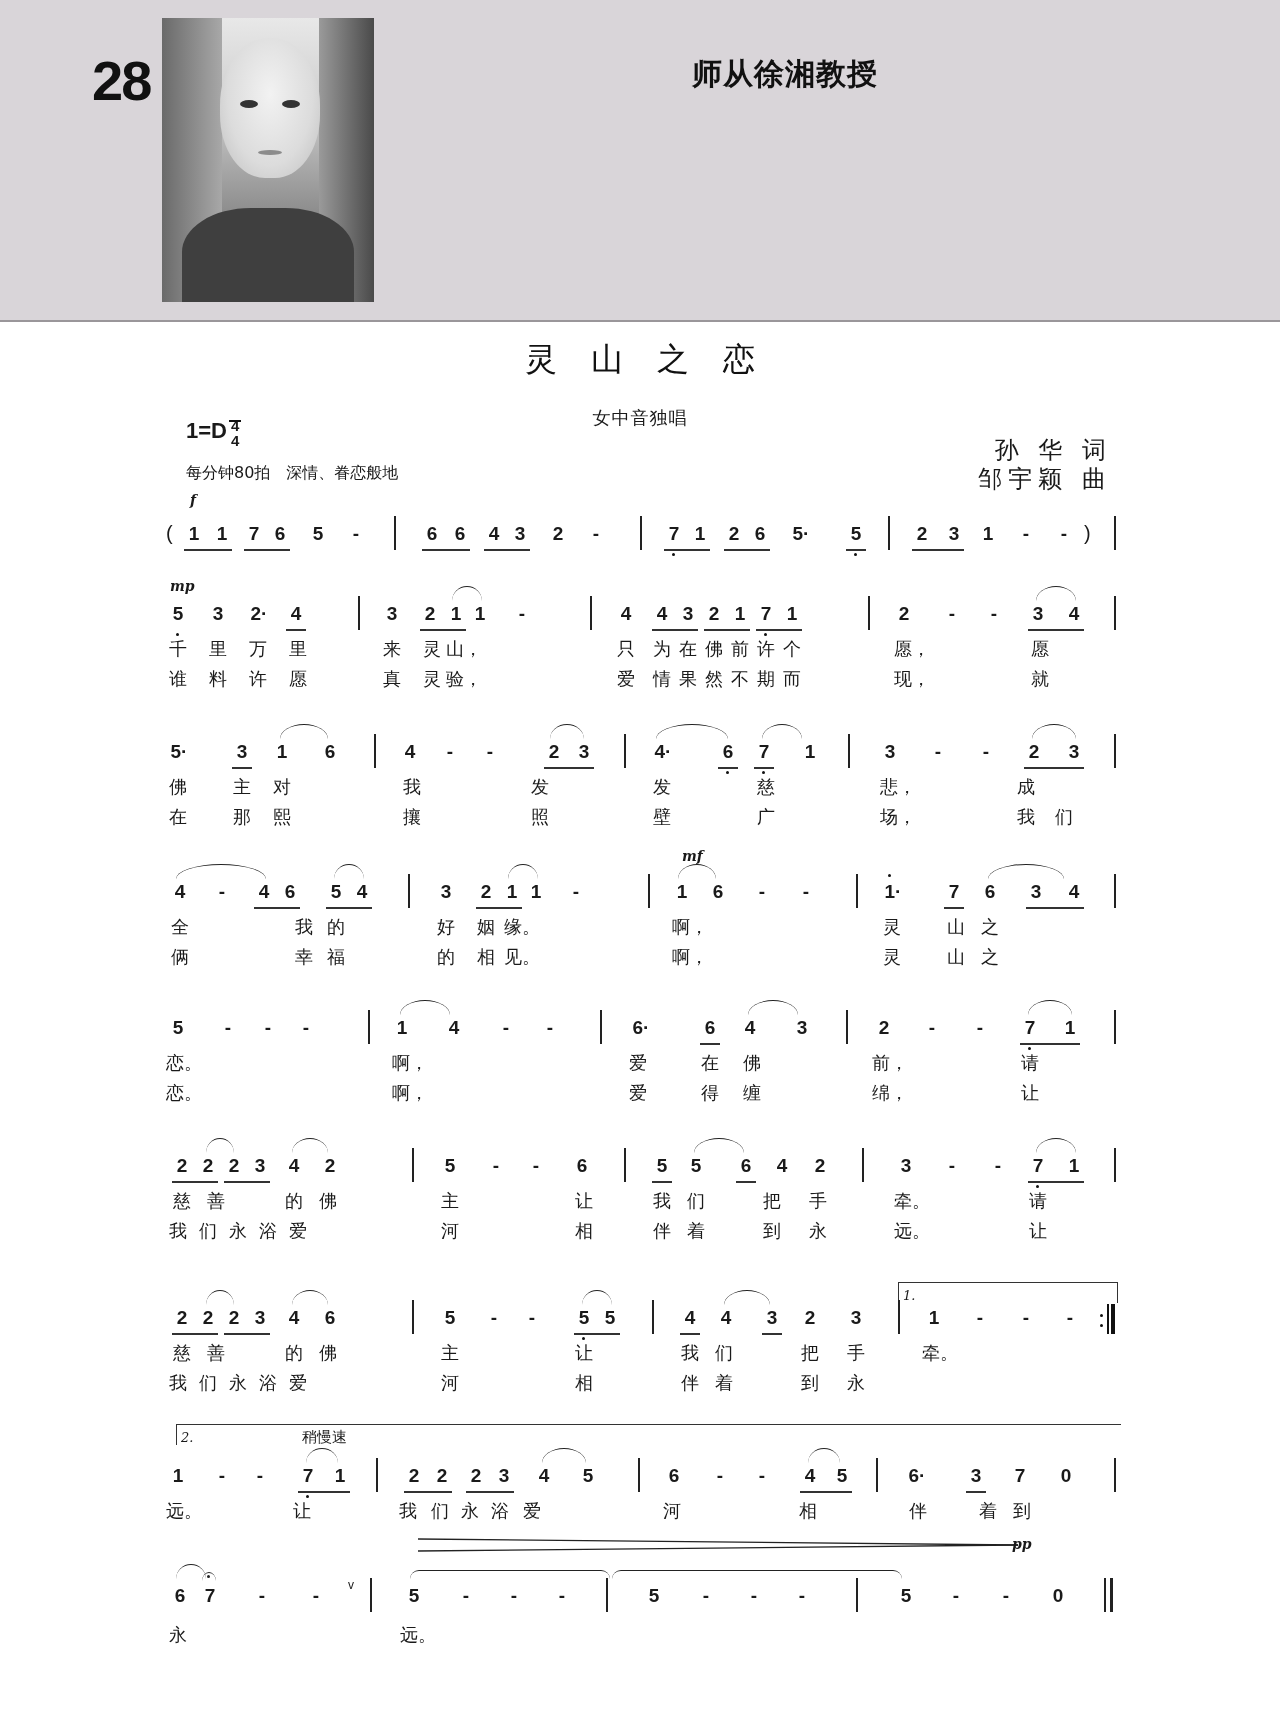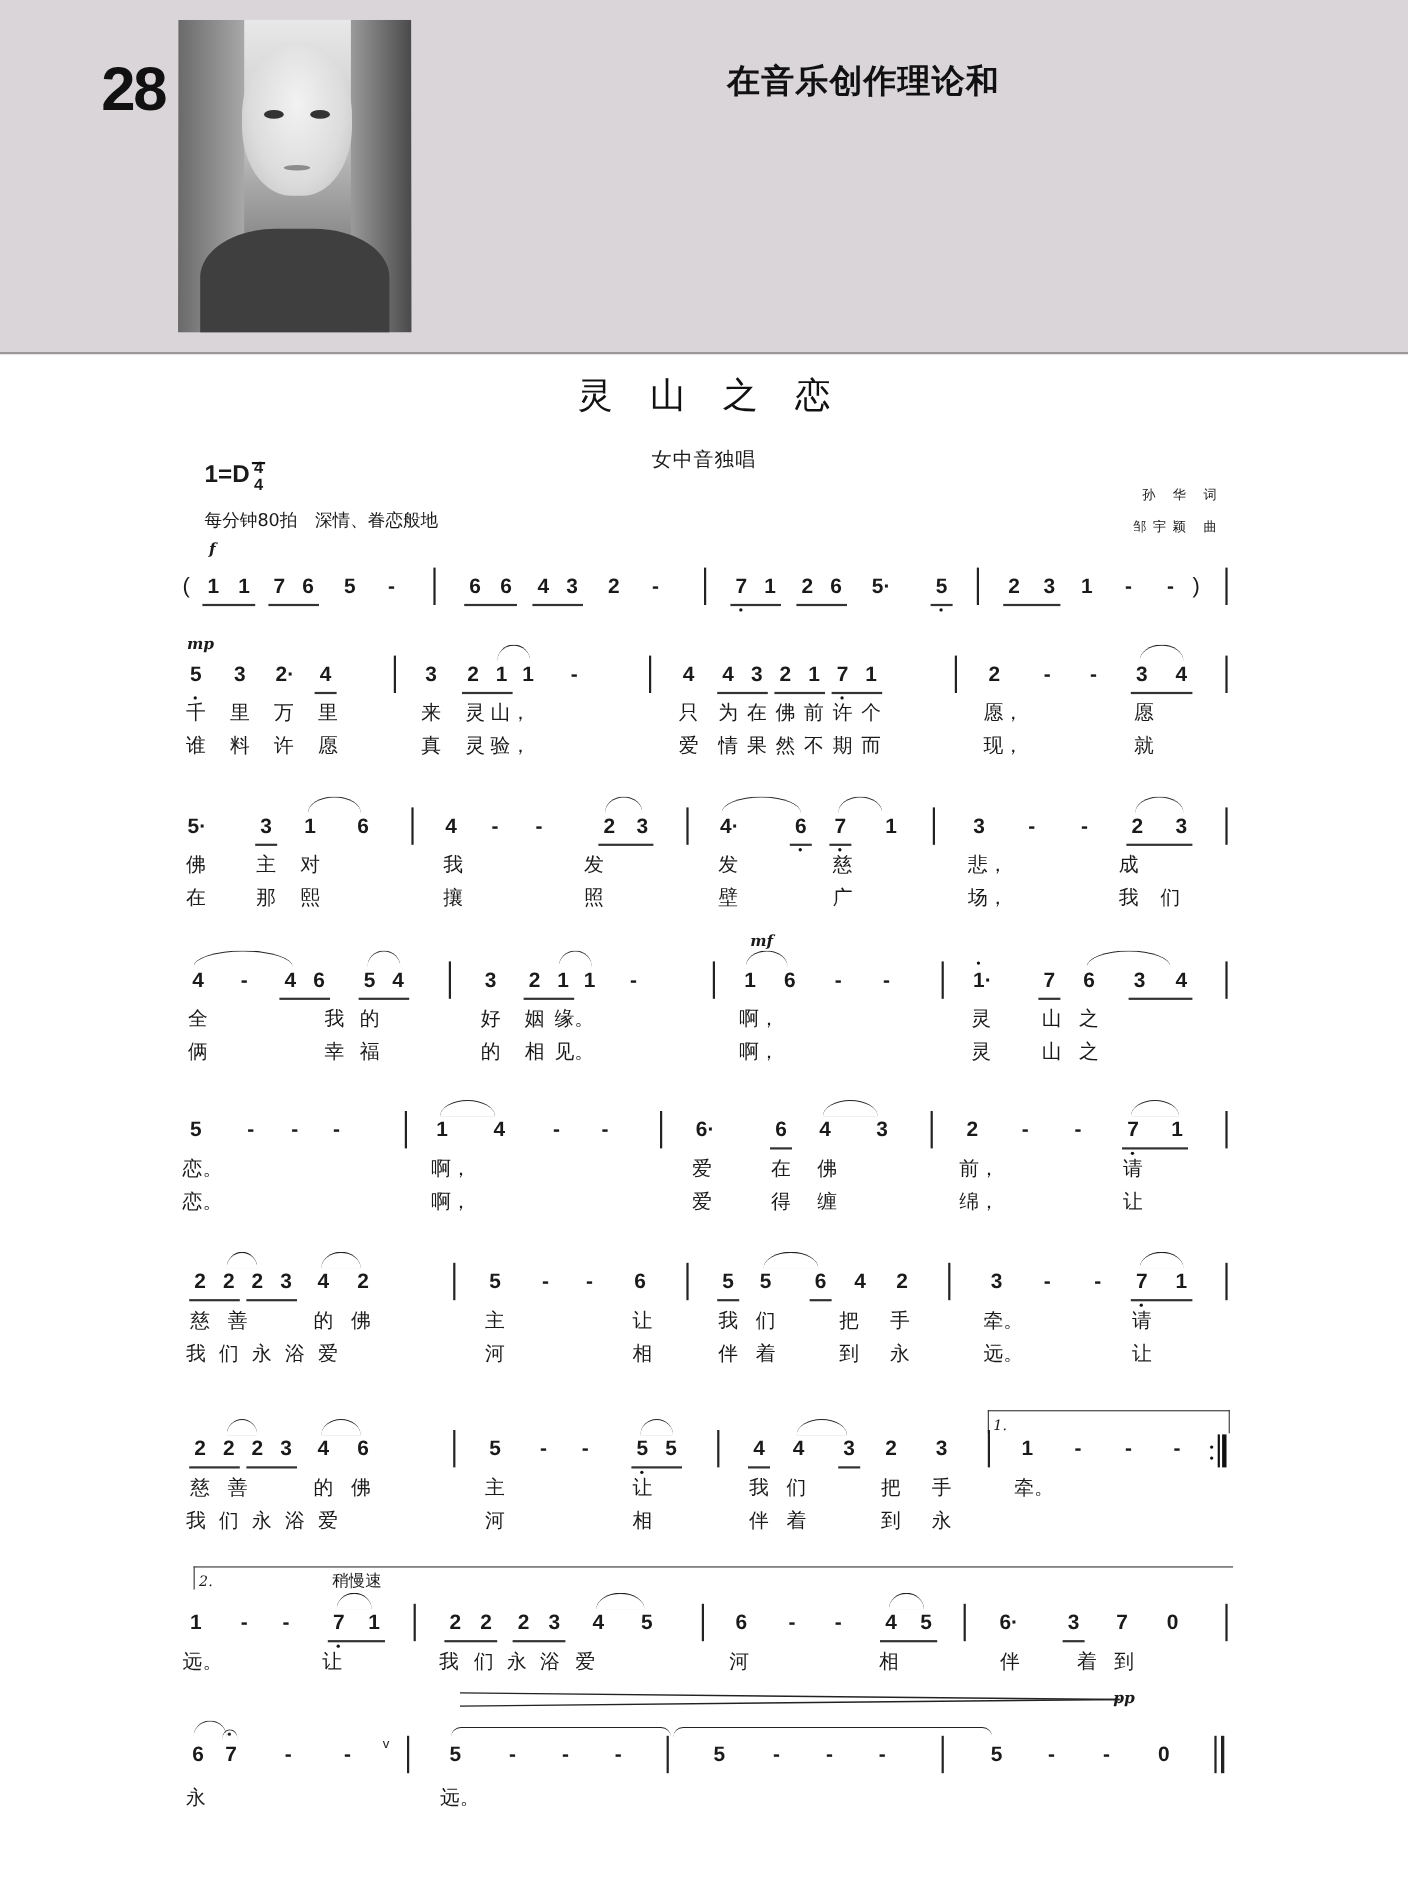--- a/index.html
+++ b/index.html
@@ -101,7 +101,7 @@
         <div class="mouth"></div>
       </div>
   </div>
-  <div class="column-title">在音乐创作理论和</div>
+  <div class="column-title">师从徐湘教授</div>
 </div>
 
 <div class="song-title">灵山之恋</div>

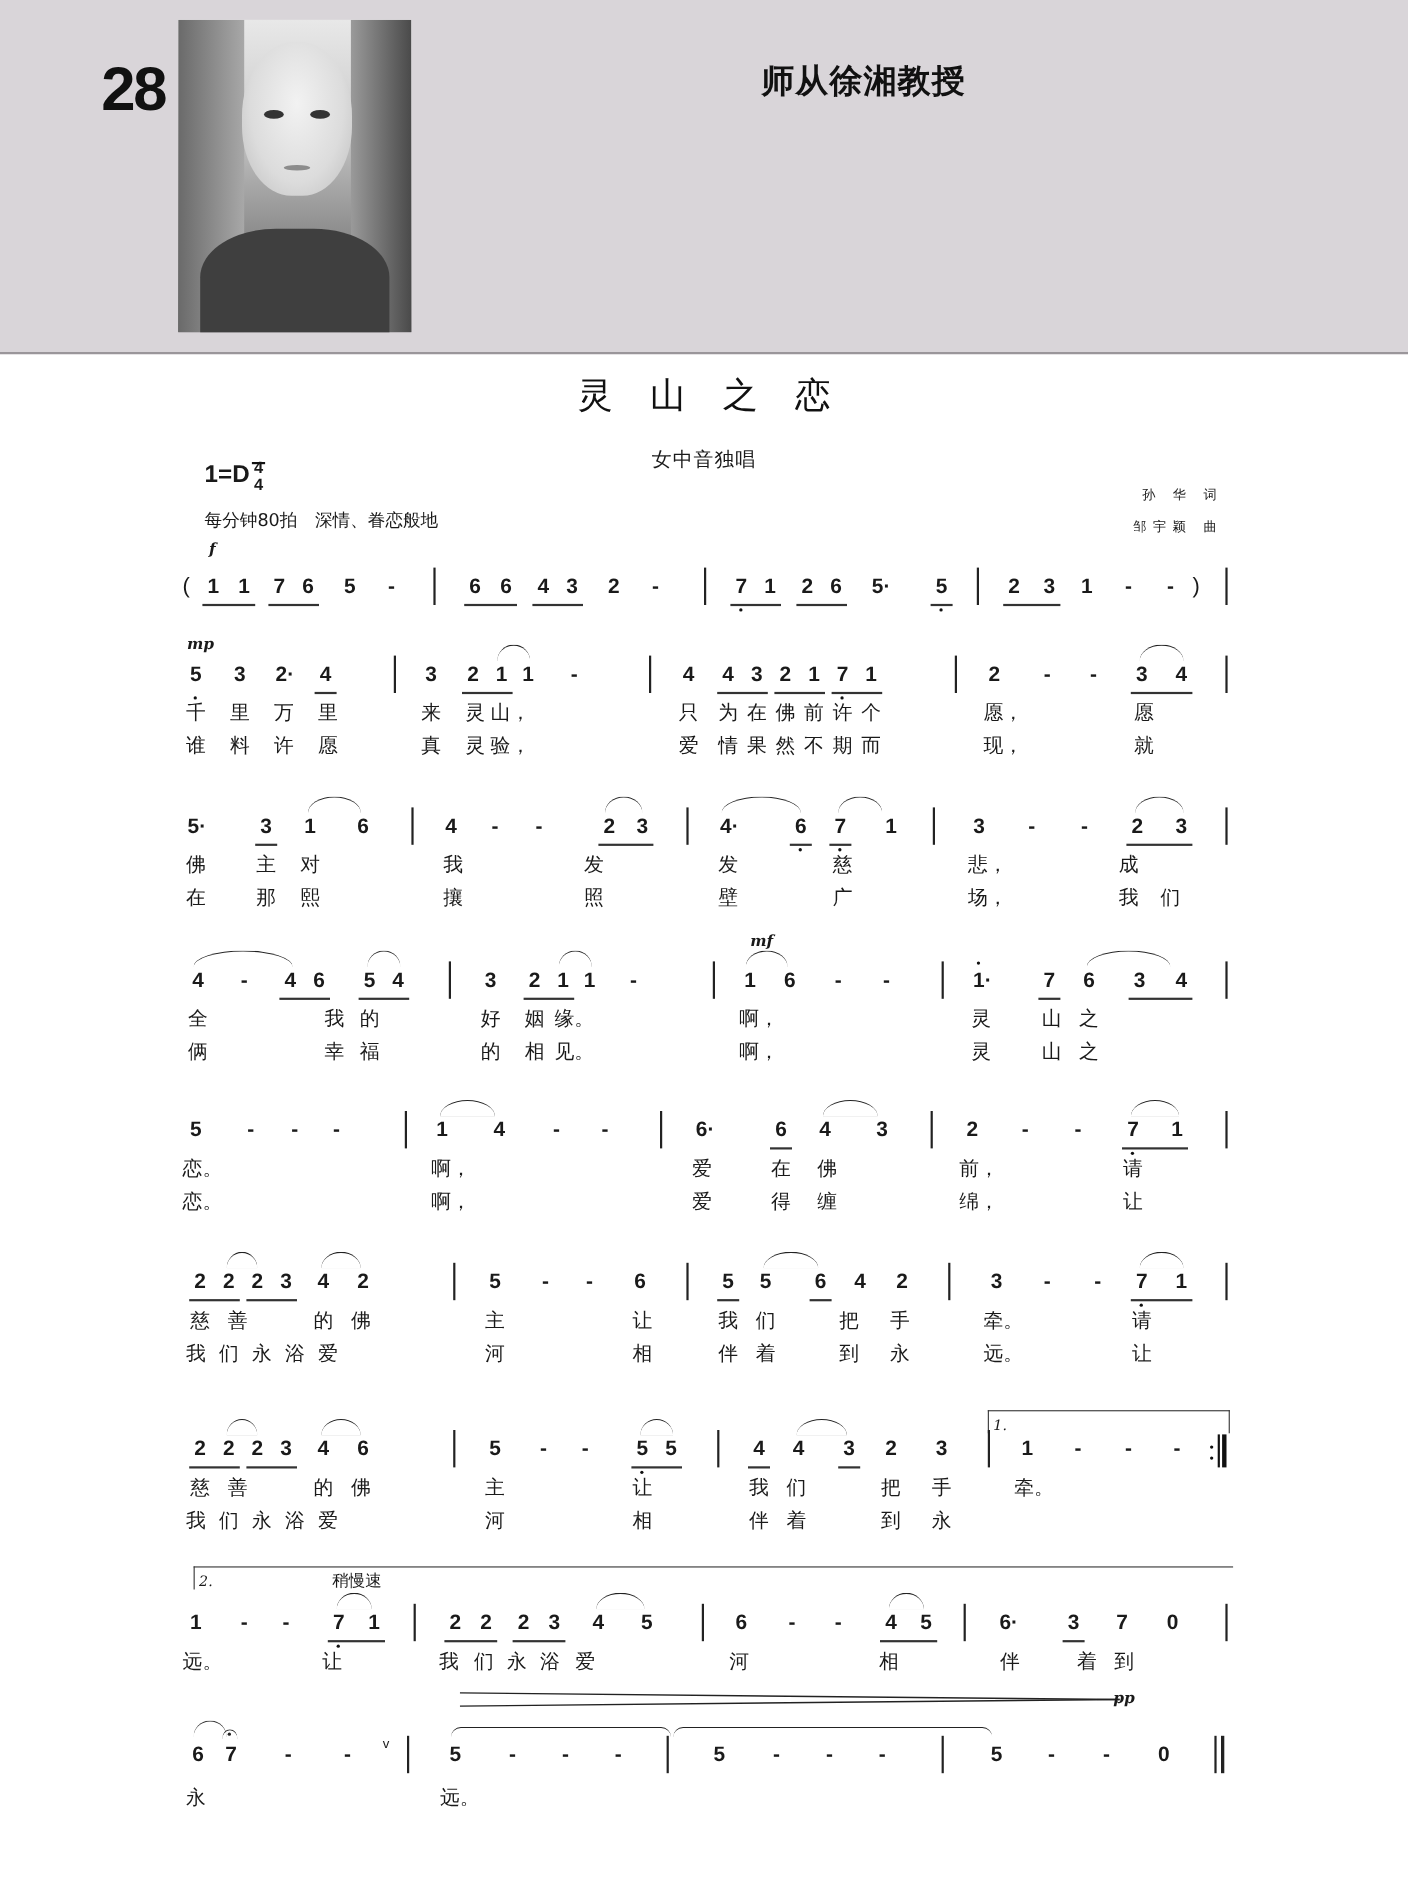--- a/index.html
+++ b/index.html
@@ -60,7 +60,7 @@
   .key .frac { display: inline-flex; flex-direction: column; align-items: center; margin-left: 4px; font-size: 15px; line-height: 15px; }
   .key .frac .bar { width: 12px; height: 2px; background: #111; margin: 2px 0; }
   .tempo { position: absolute; left: 186px; top: 463px; font-size: 16px; }
-  .credits { position: absolute; right: 168px; top: 436px; text-align: right; font-size: 12px; line-height: 29px; font-family: "DejaVu Serif", serif; letter-spacing: 6px; }
+  .credits { position: absolute; right: 168px; top: 436px; text-align: right; font-size: 24px; line-height: 29px; font-family: "DejaVu Serif", serif; letter-spacing: 6px; }
 
   .dyn { position: absolute; font-family: "DejaVu Serif", serif; font-style: italic; font-weight: bold; font-size: 14px; }
 

